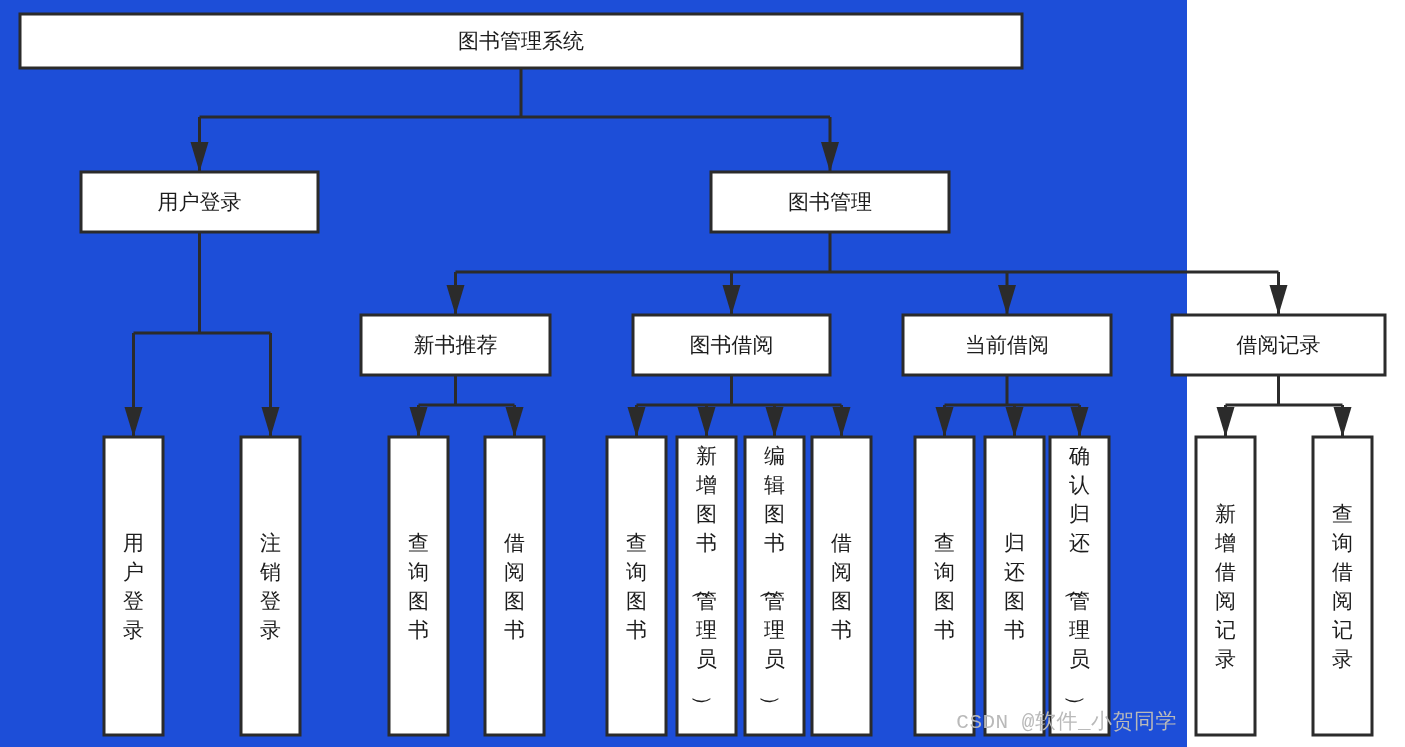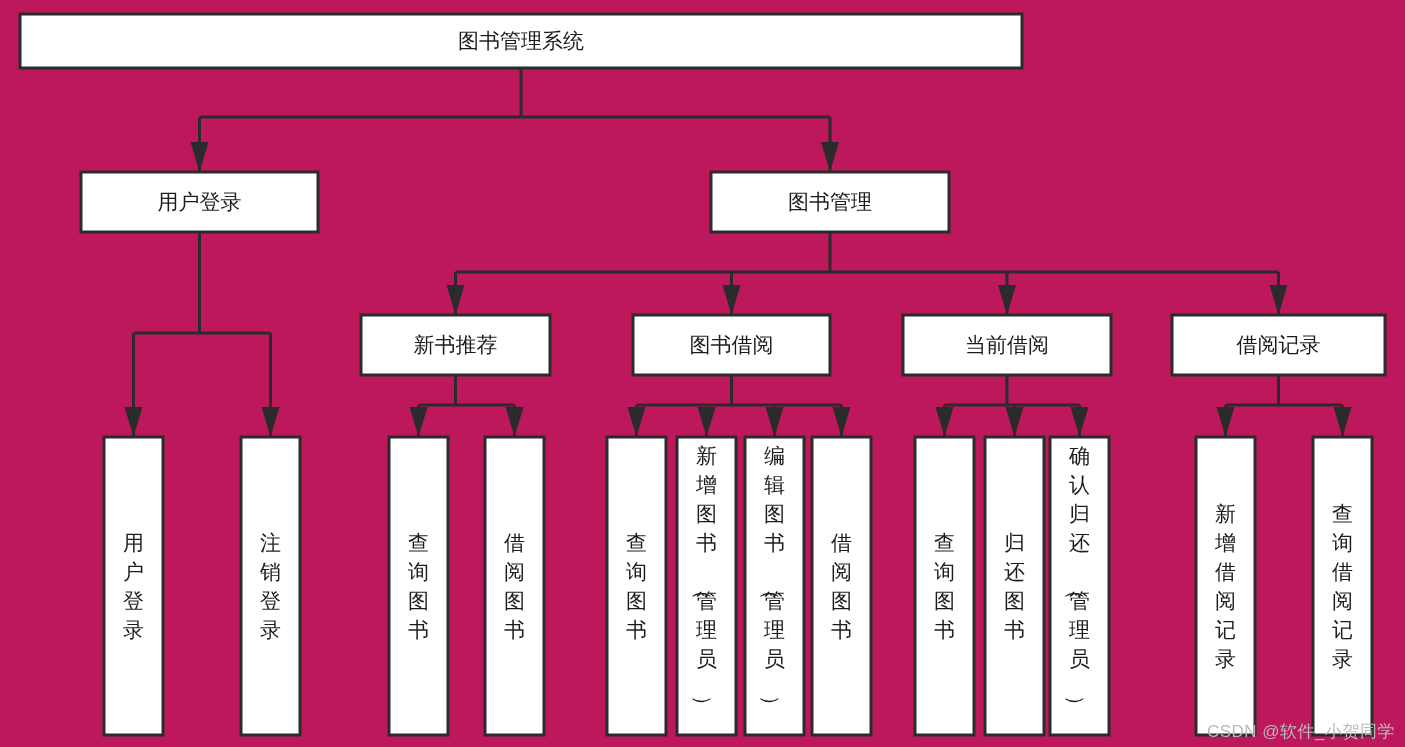--- a/index.html
+++ b/index.html
@@ -15,9 +15,9 @@
   }
   #diagram-root {
     position: relative;
-    width: 1405px;
+    width: 1187px;
     height: 747px;
-    background: #be185d;
+    background: #1d4ed8;
     text-align: center;
   }
   svg.flow {

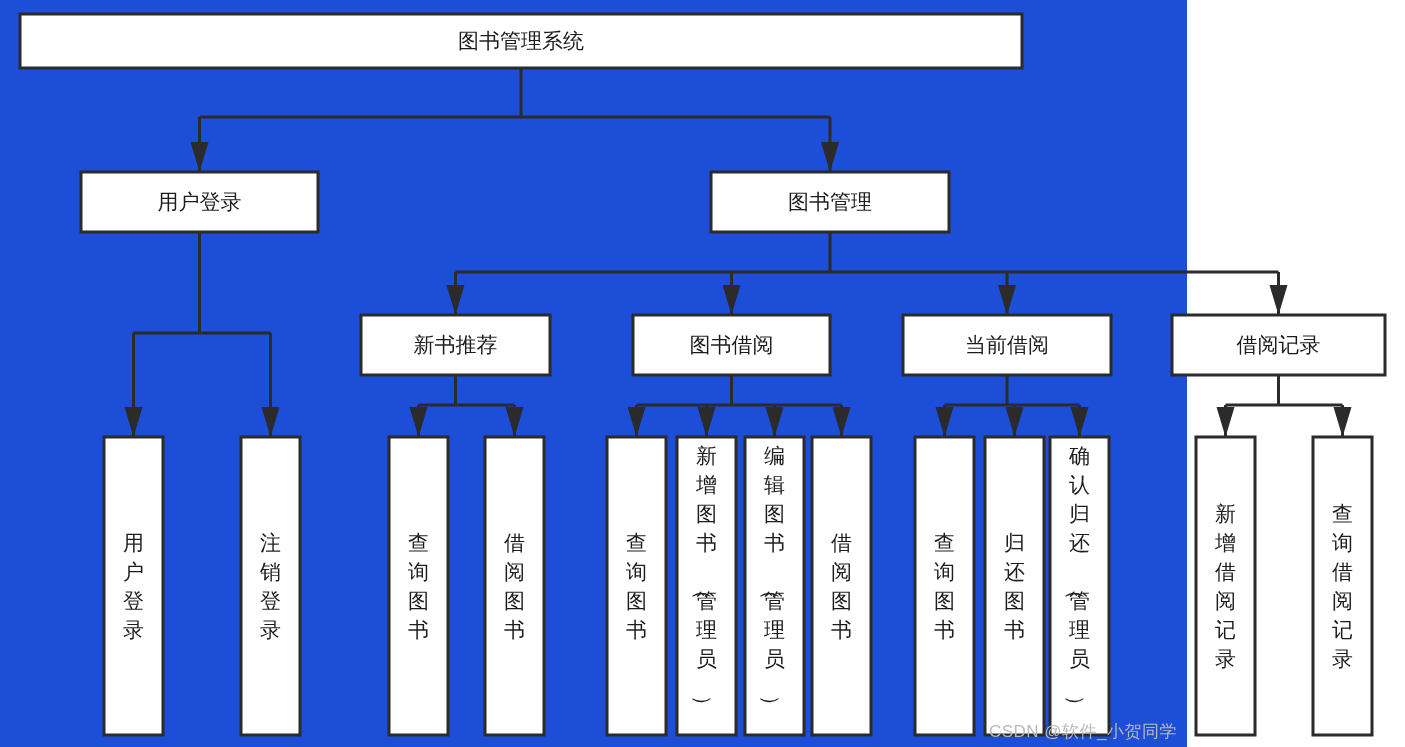--- a/index.html
+++ b/index.html
@@ -59,9 +59,9 @@
   .watermark {
     position: absolute;
     right: 10px;
-    bottom: 4px;
-    font-family: Liberation Sans, sans-serif;
-    font-size: 17px;
+    bottom: 12px;
+    font-family: Liberation Mono, monospace;
+    font-size: 21px;
     color: #b9b9b9;
     white-space: nowrap;
     letter-spacing: 0.5px;

